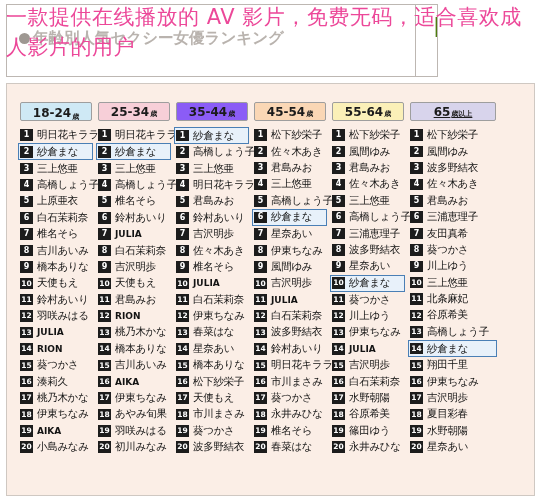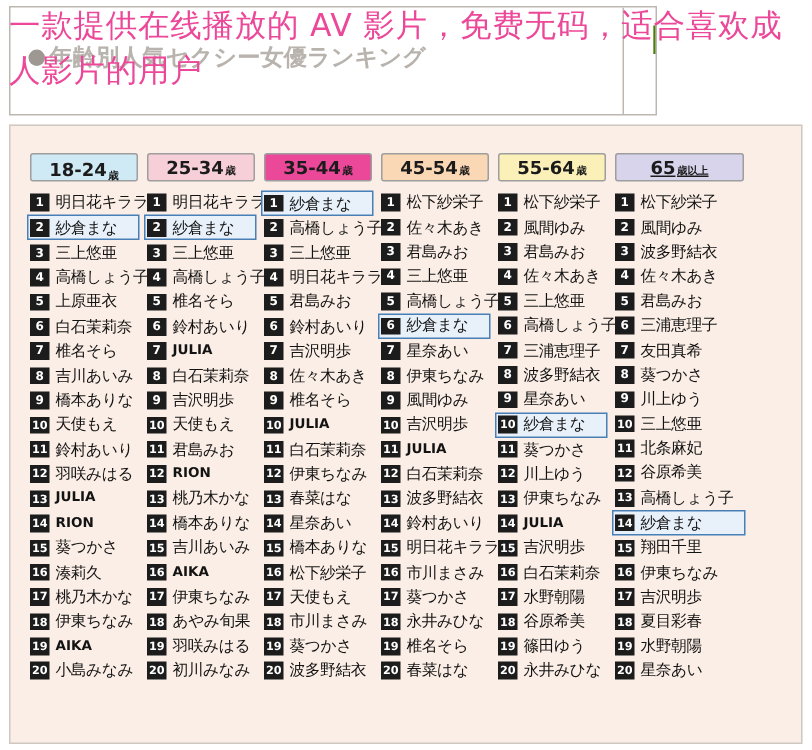--- a/index.html
+++ b/index.html
@@ -382,7 +382,7 @@
           </div>
         </div>
         <div class="col">
-          <div class="age-pill" style="background: #ec4899;">
+          <div class="age-pill" style="background: #8b5cf6;">
             <span>35-44</span>
             <span class="suffix">歳</span>
           </div>

